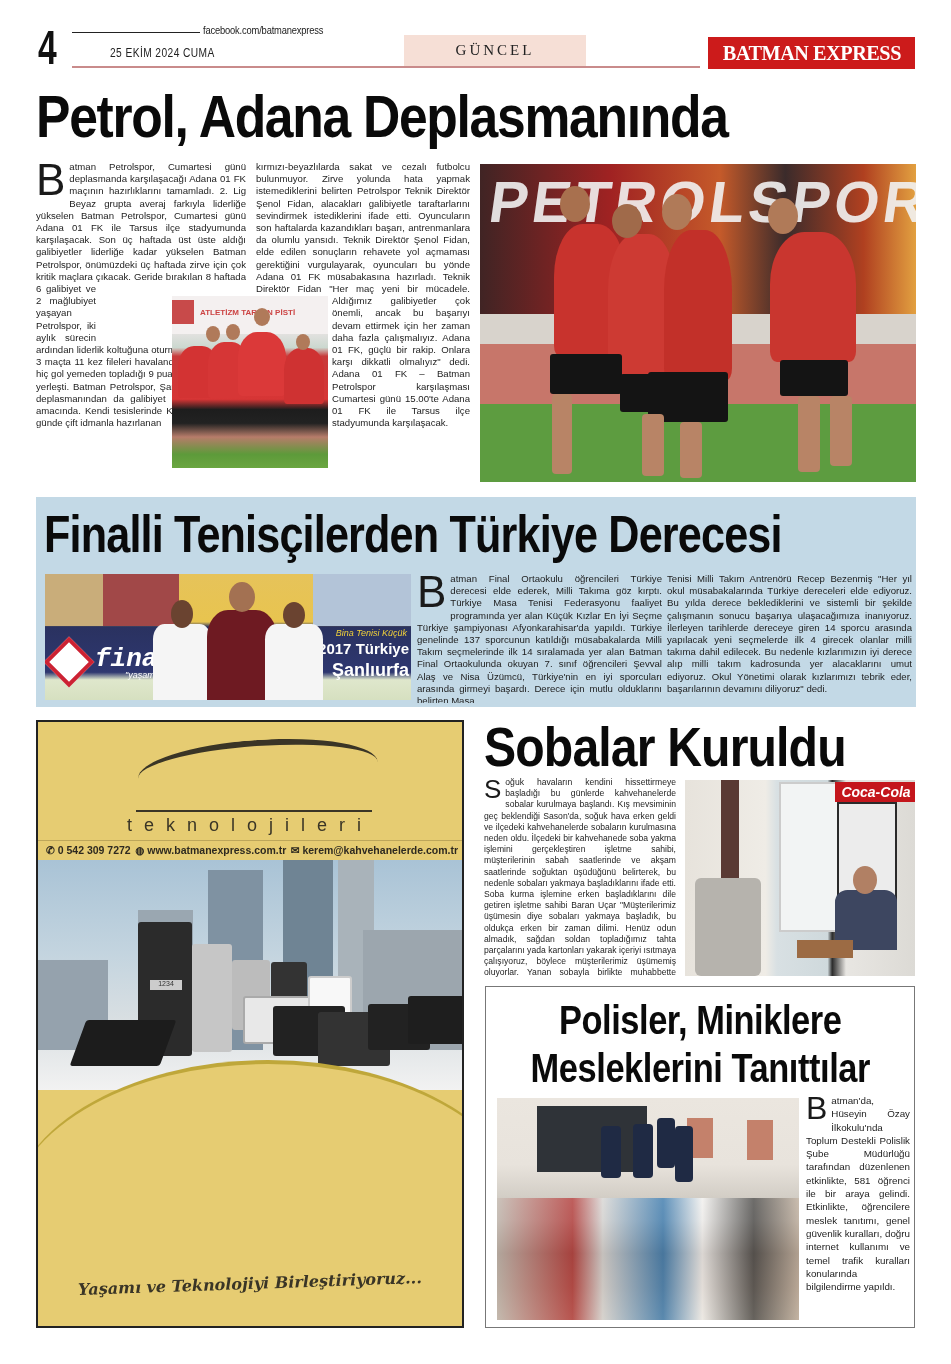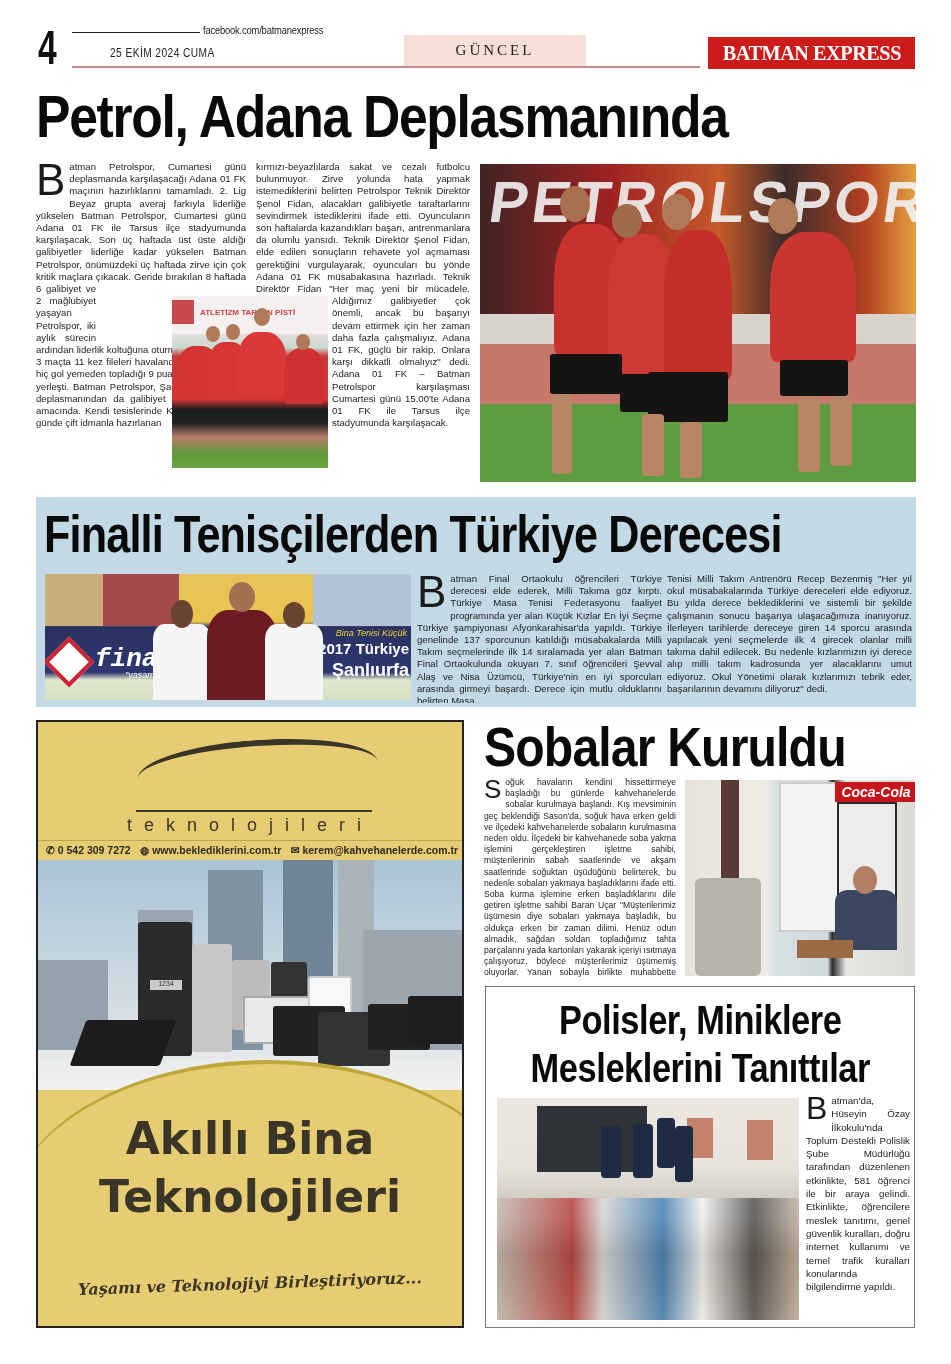--- a/index.html
+++ b/index.html
@@ -174,7 +174,7 @@
   <div class="ad-sep"></div>
   <div class="ad-contact">
     <span><span>✆ </span><span>0 542 309 7272</span></span>
-    <span><span>◍ </span><span>www.beklediklerini.com.tr</span></span>
+    <span><span>◍ </span><span>www.batmanexpress.com.tr</span></span>
     <span><span>✉ </span><span>kerem@kahvehanelerde.com.tr</span></span>
   </div>
   <div class="ad-photo">

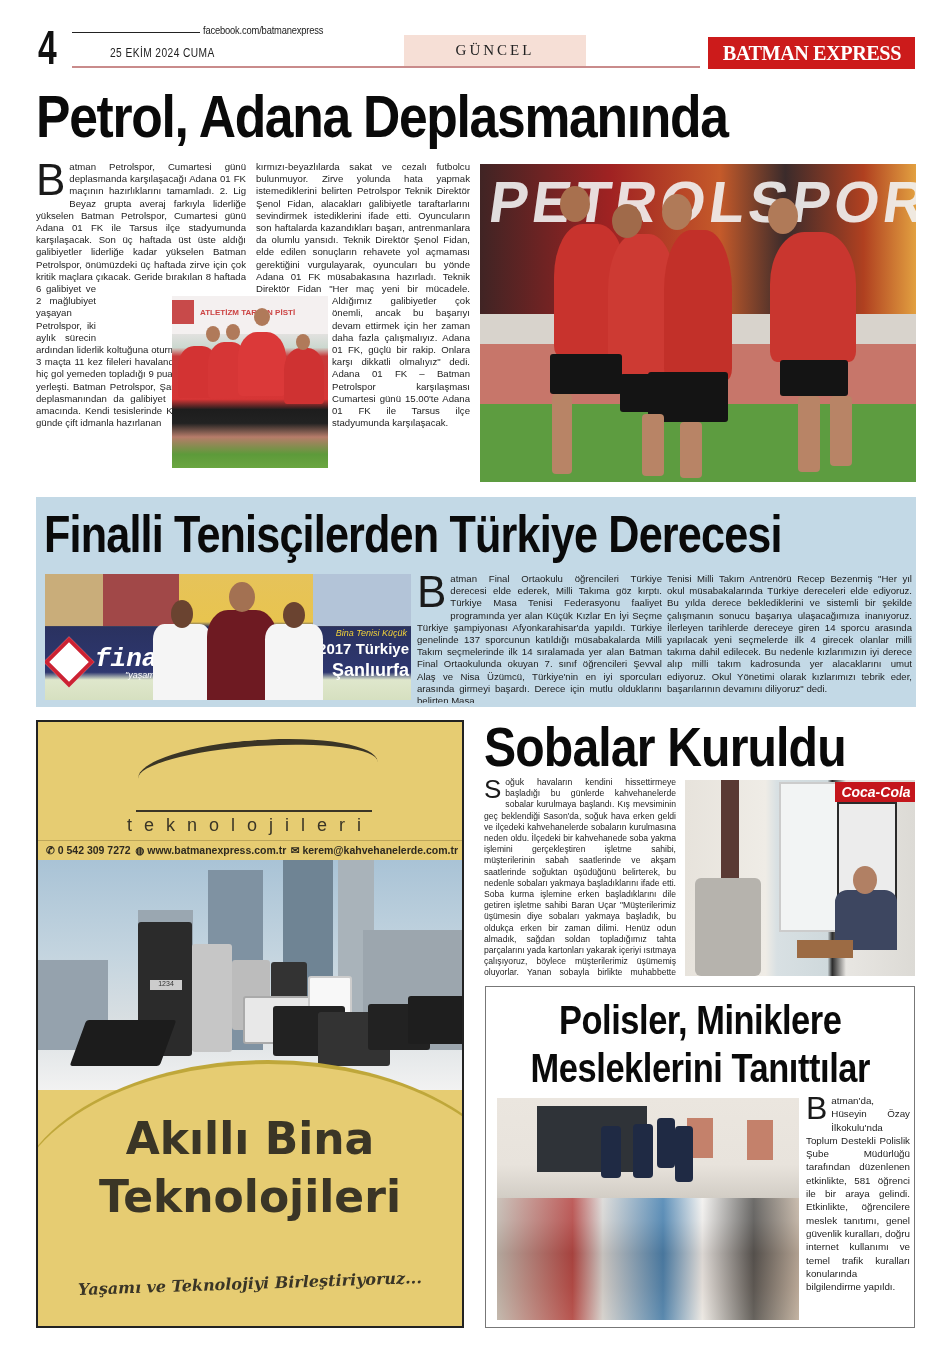--- a/index.html
+++ b/index.html
@@ -198,10 +198,6 @@
     <div class="device" style="left:40px;top:160px;width:90px;height:46px;background:#1c1c1c;transform:skewX(-20deg);"></div>
   </div>
   <div class="ad-curve"></div>
-  <div class="ad-big">
-    <div>Akıllı Bina</div>
-    <div>Teknolojileri</div>
-  </div>
   <div class="ad-slogan">Yaşamı ve Teknolojiyi Birleştiriyoruz...</div>
 </div>
 

